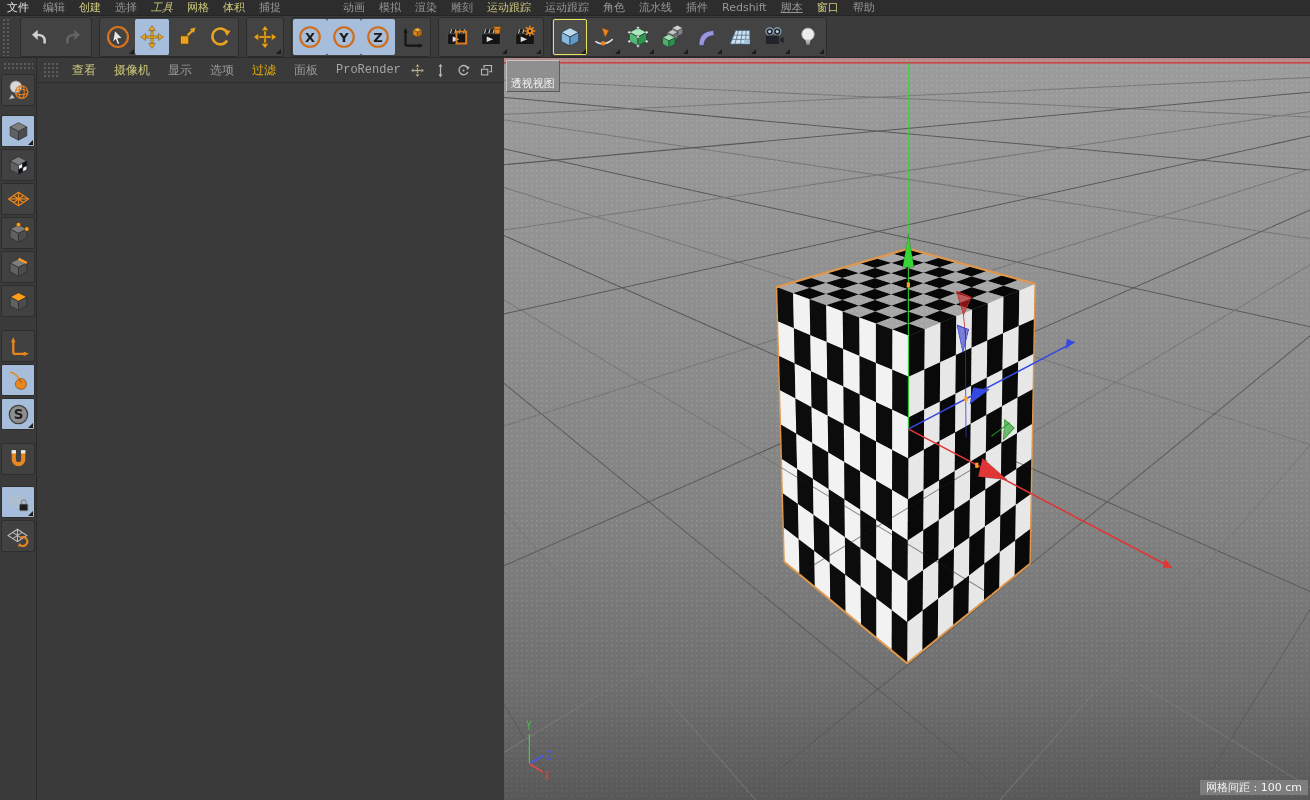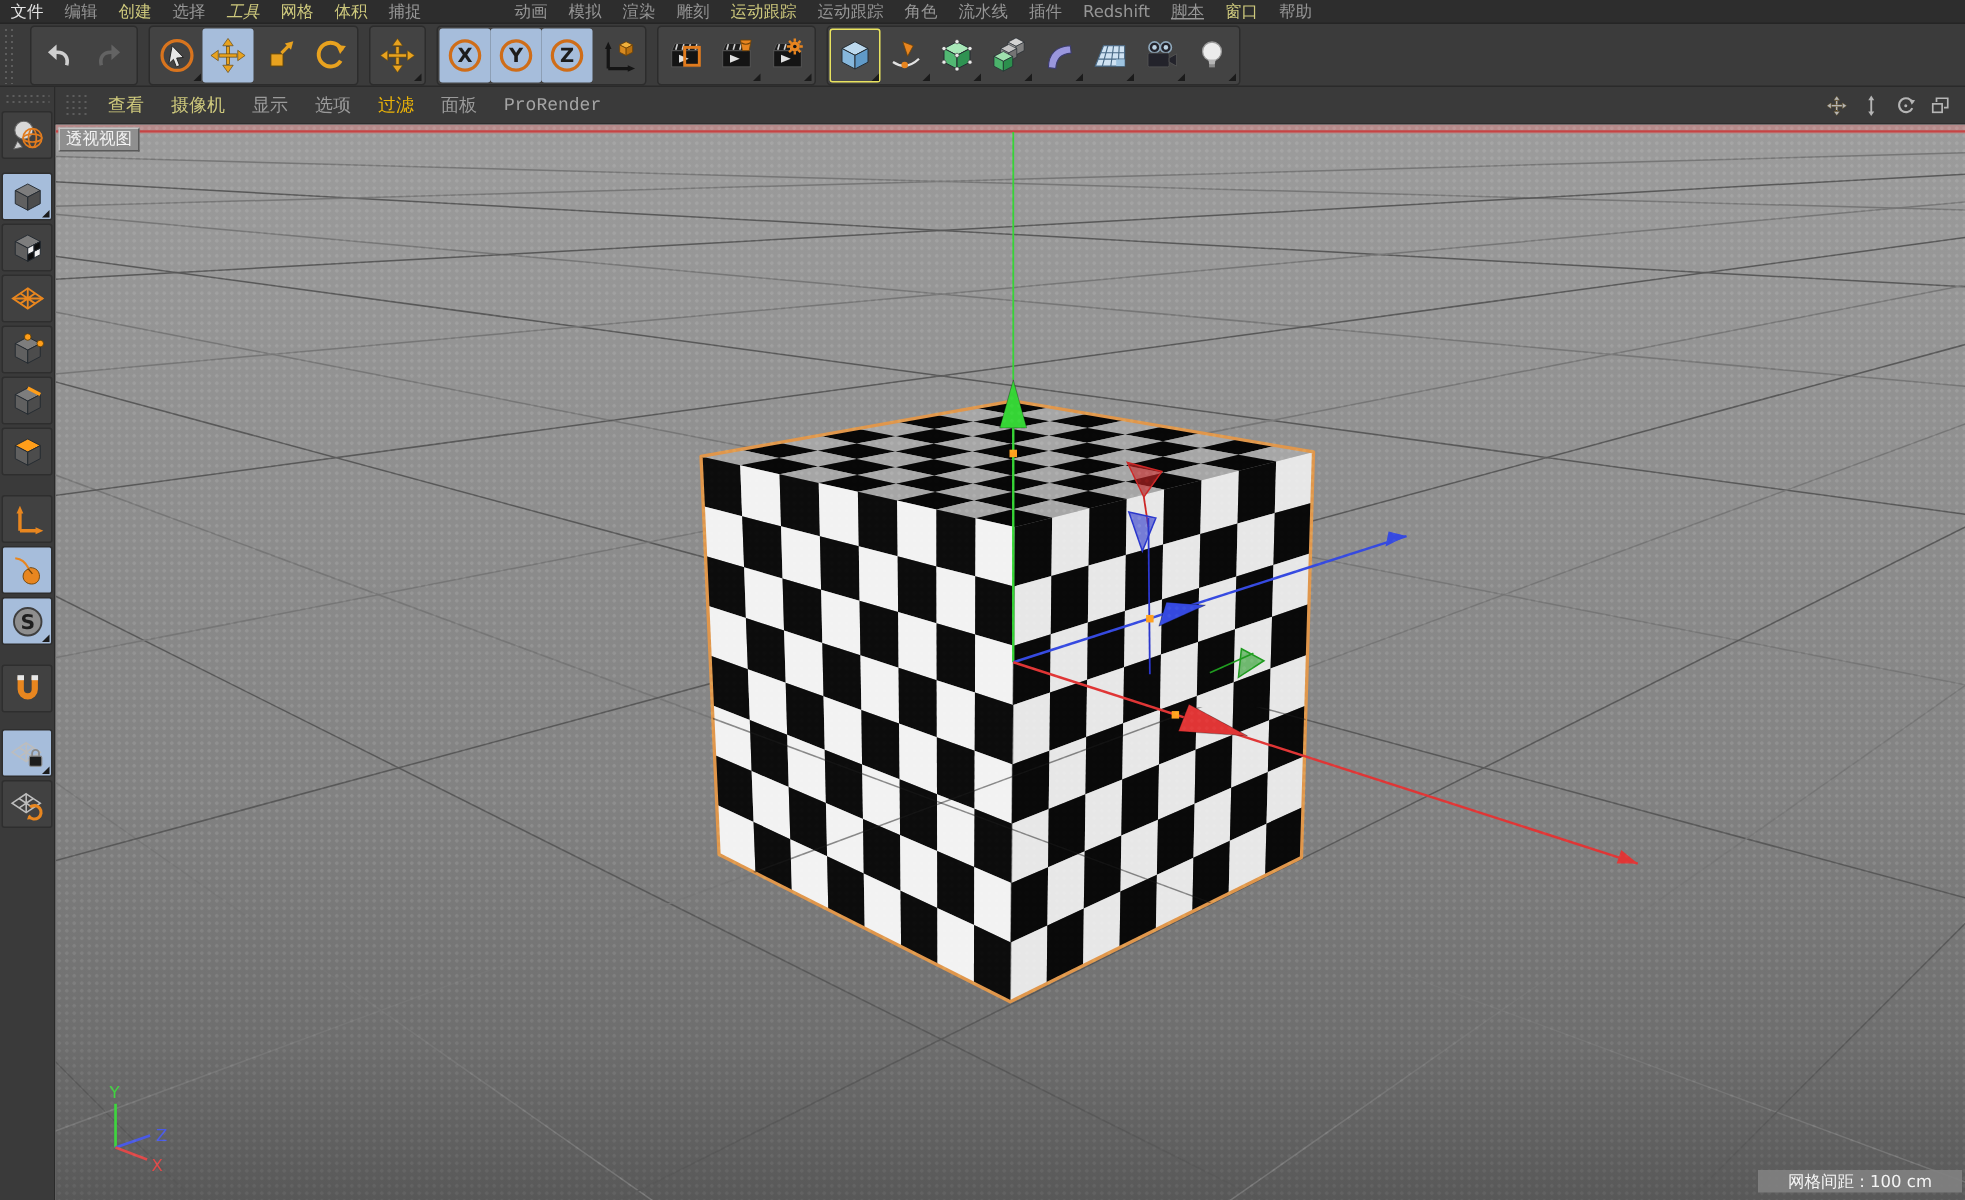--- a/index.html
+++ b/index.html
@@ -37,7 +37,7 @@
           justify-content:center;position:relative;border-radius:2px;background:#414141;
           border:1px solid #2e2e2e;cursor:pointer;}
   .sb-btn.active{background:#a6bddb;}
-  #main{flex:1;display:flex;flex-direction:column;}
+  #main{flex:1;display:flex;flex-direction:row;}
   
   #vpmenubar{height:25px;background:#3a3a3a;display:flex;align-items:center;
              font-size:12px;border-bottom:1px solid #2e2e2e;}

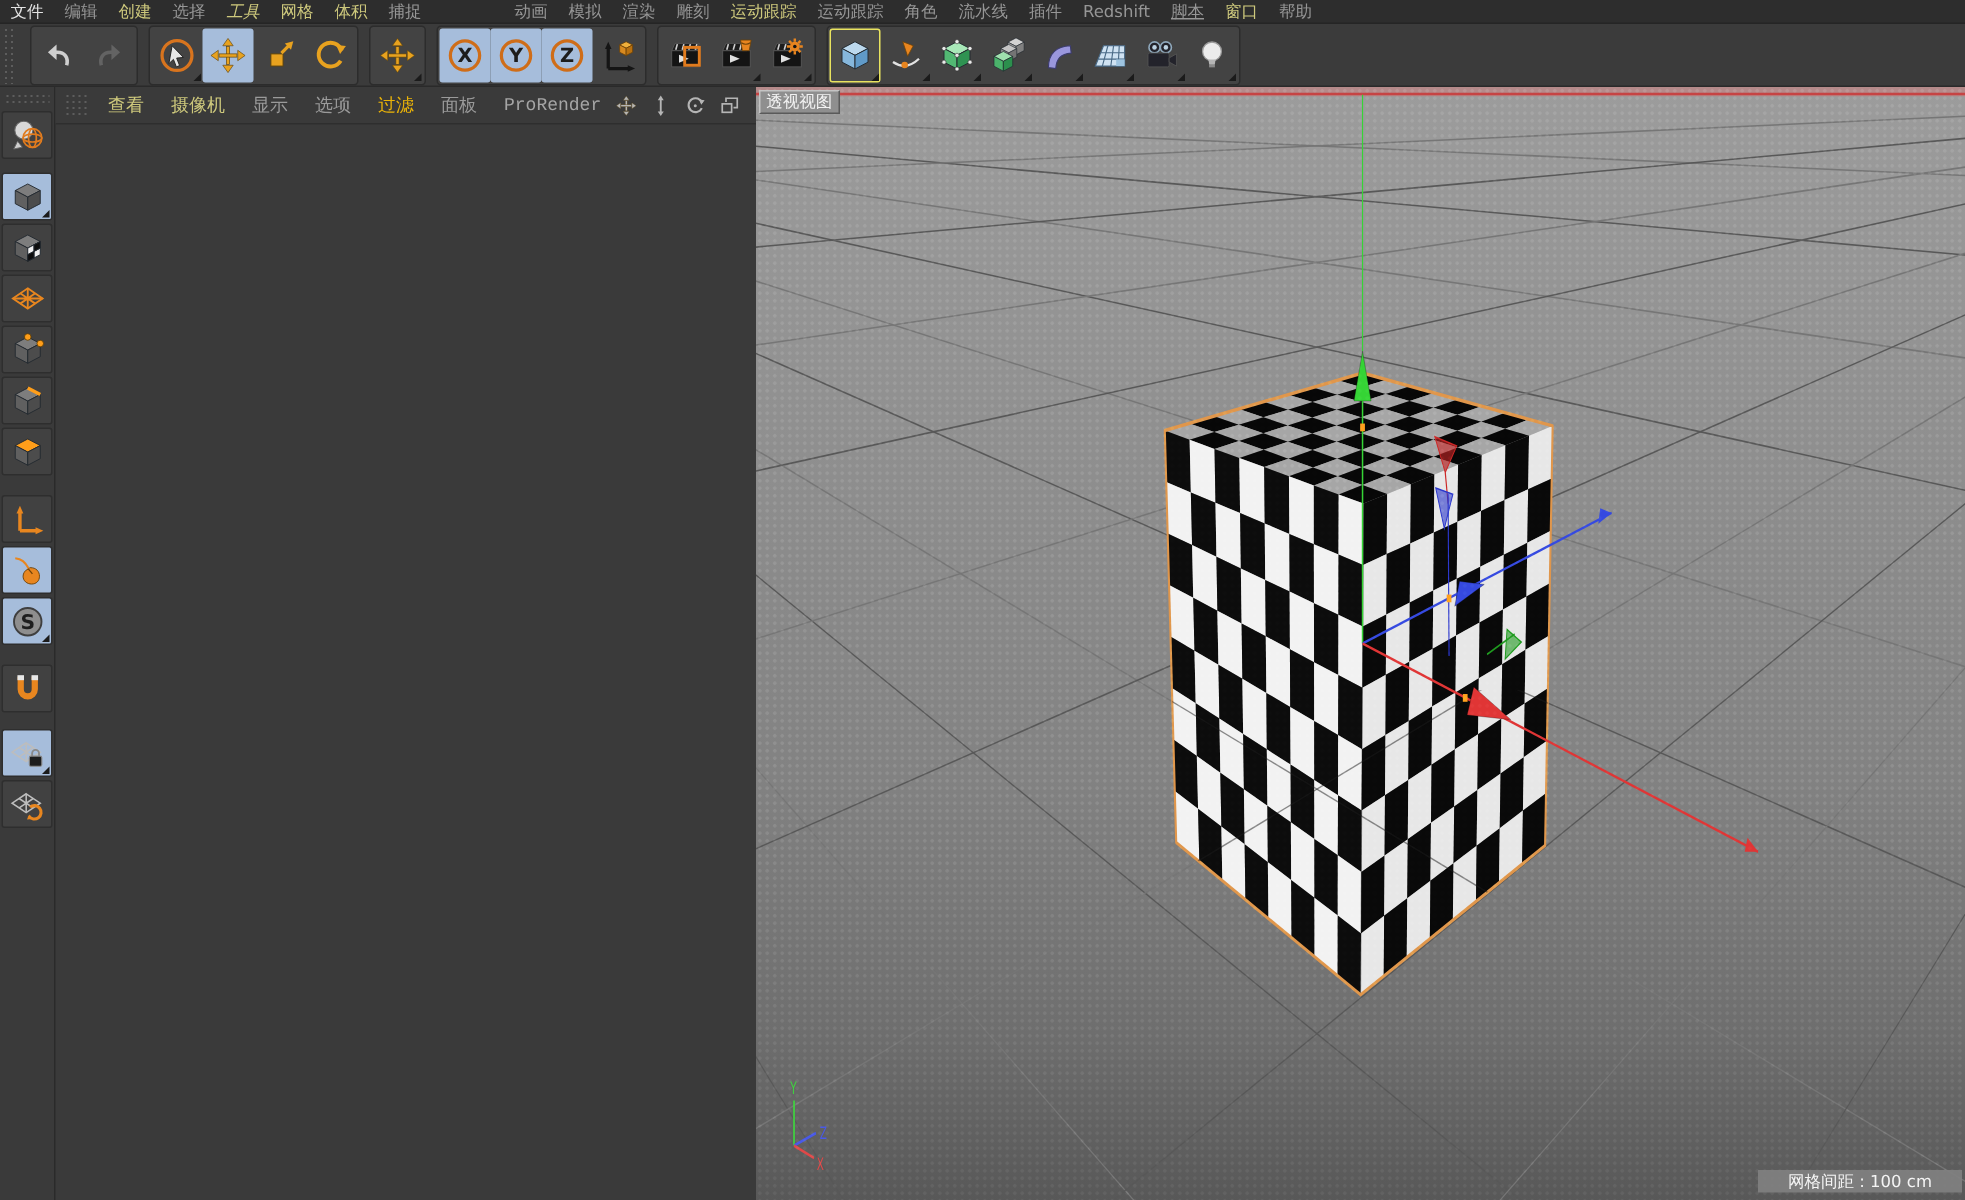--- a/index.html
+++ b/index.html
@@ -55,7 +55,7 @@
           background-image:radial-gradient(rgba(255,255,255,0.10) 1px,transparent 1px);
           background-size:5px 5px;mix-blend-mode:overlay;}
   .vp-label{position:absolute;top:2px;left:2px;background:#8f8f8f;color:#f2f2f2;
-            font-size:11px;padding:0 4px 1px 4px;border:1px solid #5a5a5a;
+            font-size:11px;padding:16px 4px 1px 4px;border:1px solid #5a5a5a;
             border-top-color:#c4c4c4;border-left-color:#c4c4c4;line-height:13px;}
   .grid-caption{position:absolute;right:2px;bottom:5px;background:rgba(128,128,128,0.92);
             color:#f4f4f4;font-size:11px;padding:1px 20px;line-height:13px;}

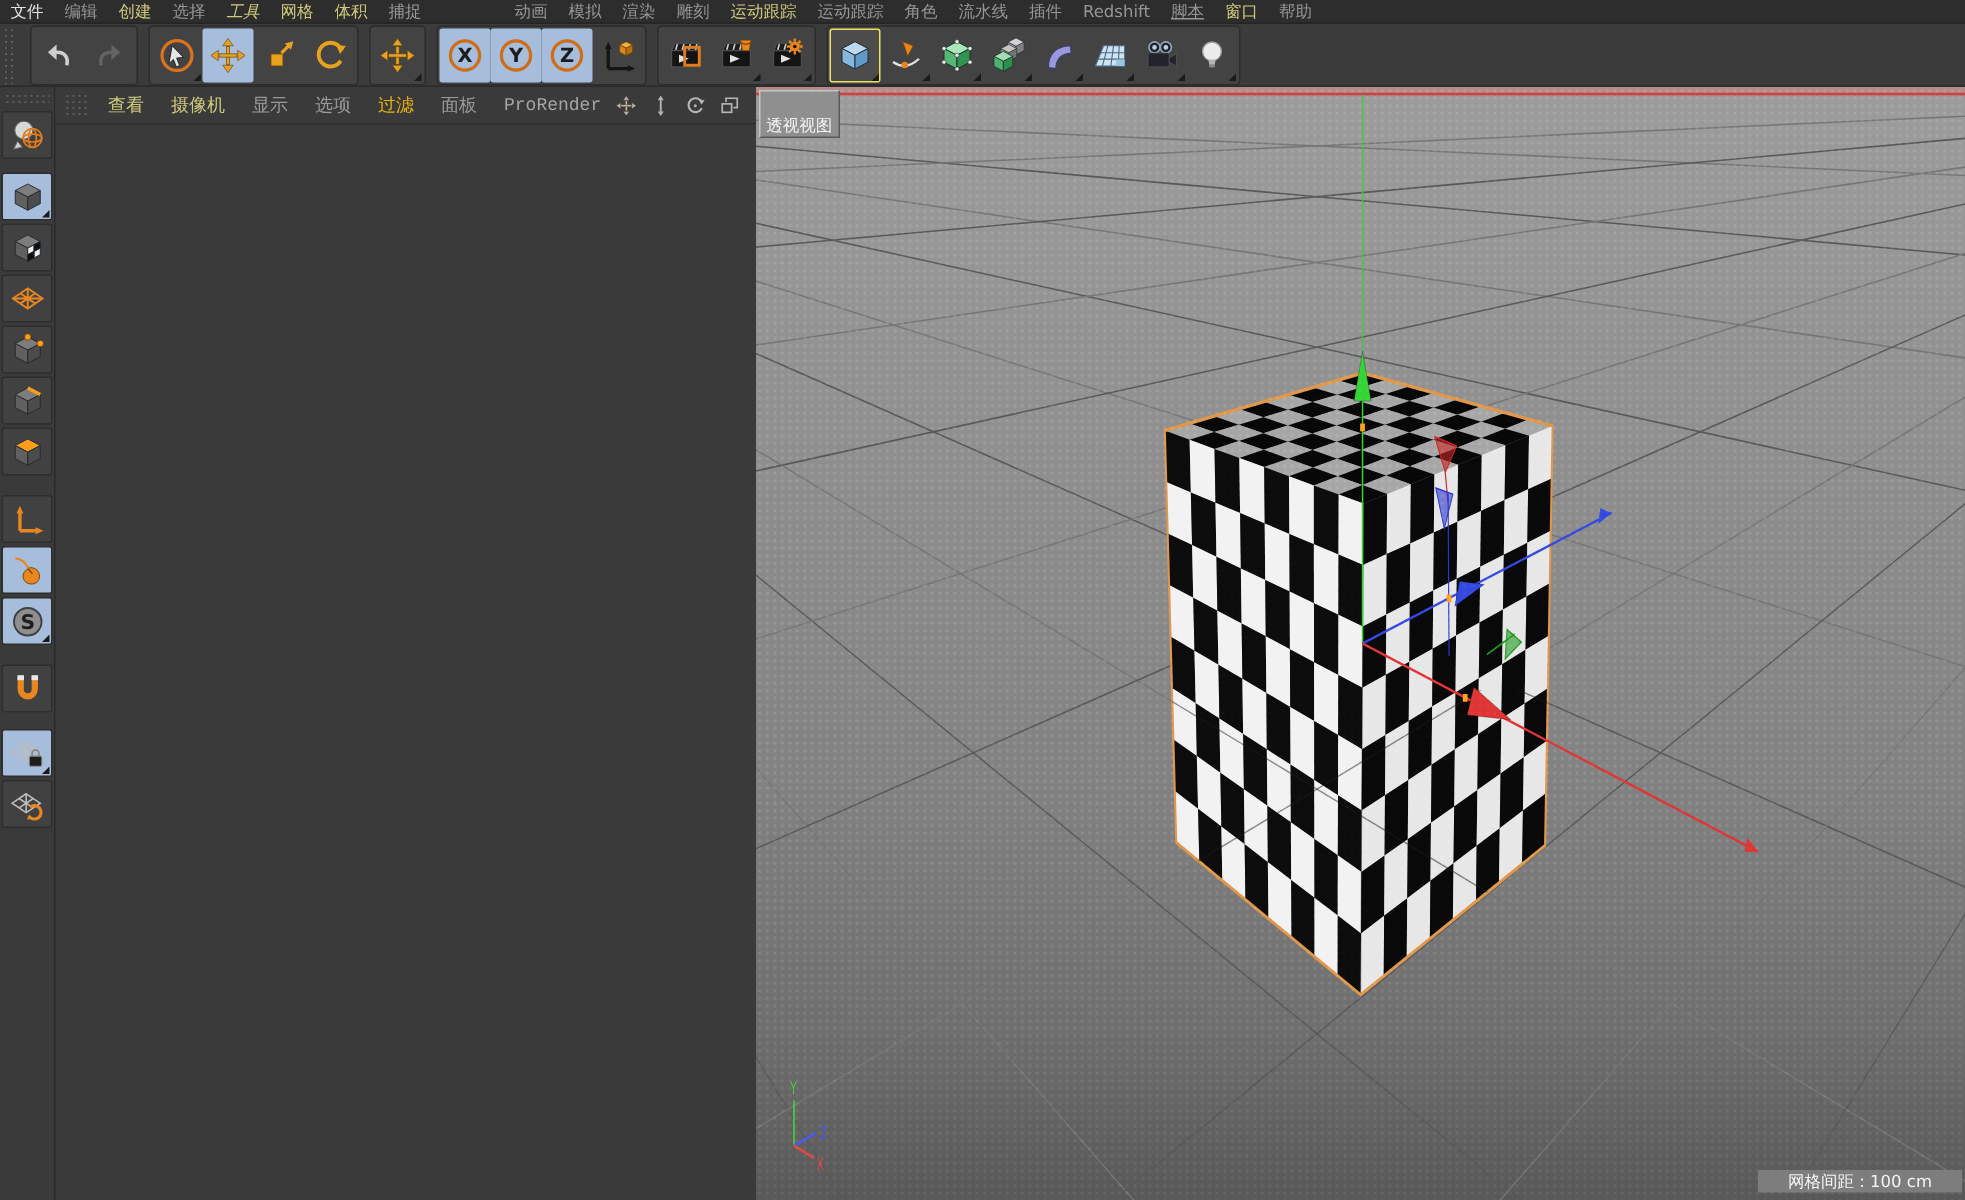--- a/index.html
+++ b/index.html
@@ -58,7 +58,7 @@
             font-size:11px;padding:16px 4px 1px 4px;border:1px solid #5a5a5a;
             border-top-color:#c4c4c4;border-left-color:#c4c4c4;line-height:13px;}
   .grid-caption{position:absolute;right:2px;bottom:5px;background:rgba(128,128,128,0.92);
-            color:#f4f4f4;font-size:11px;padding:1px 20px;line-height:13px;}
+            color:#f4f4f4;font-size:11px;padding:1px 6px;line-height:13px;}
 </style>
 </head>
 <body>

